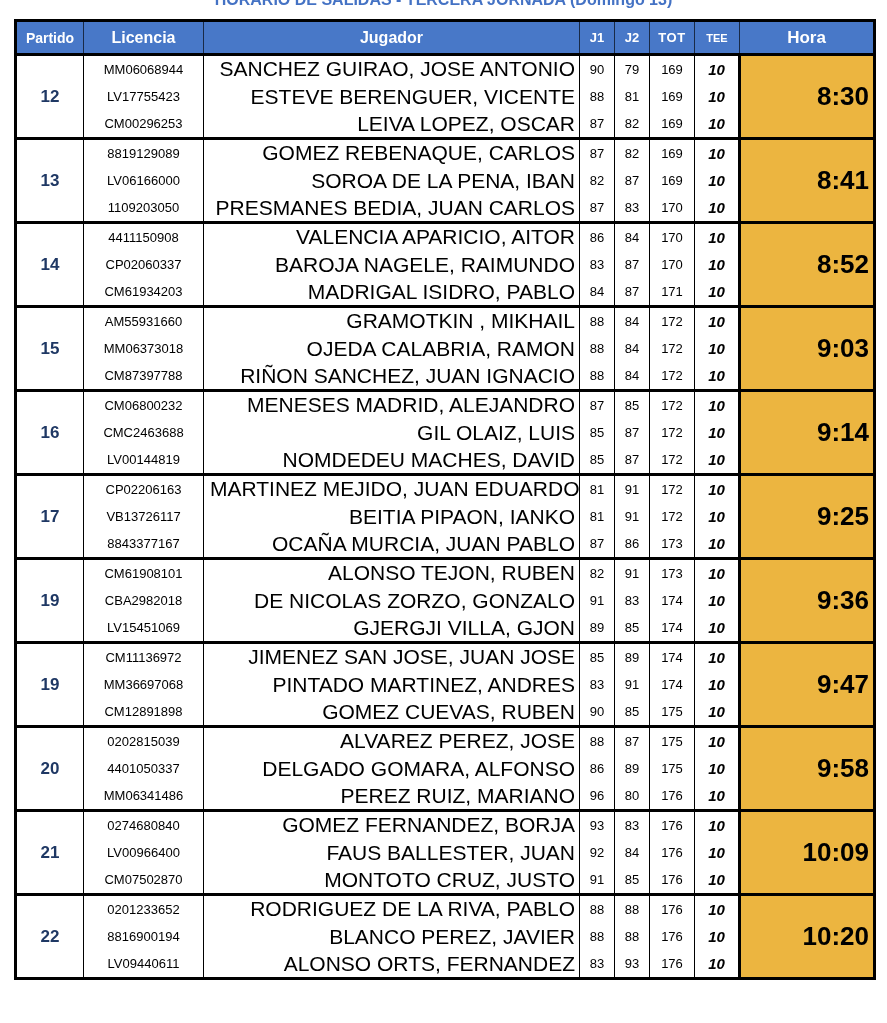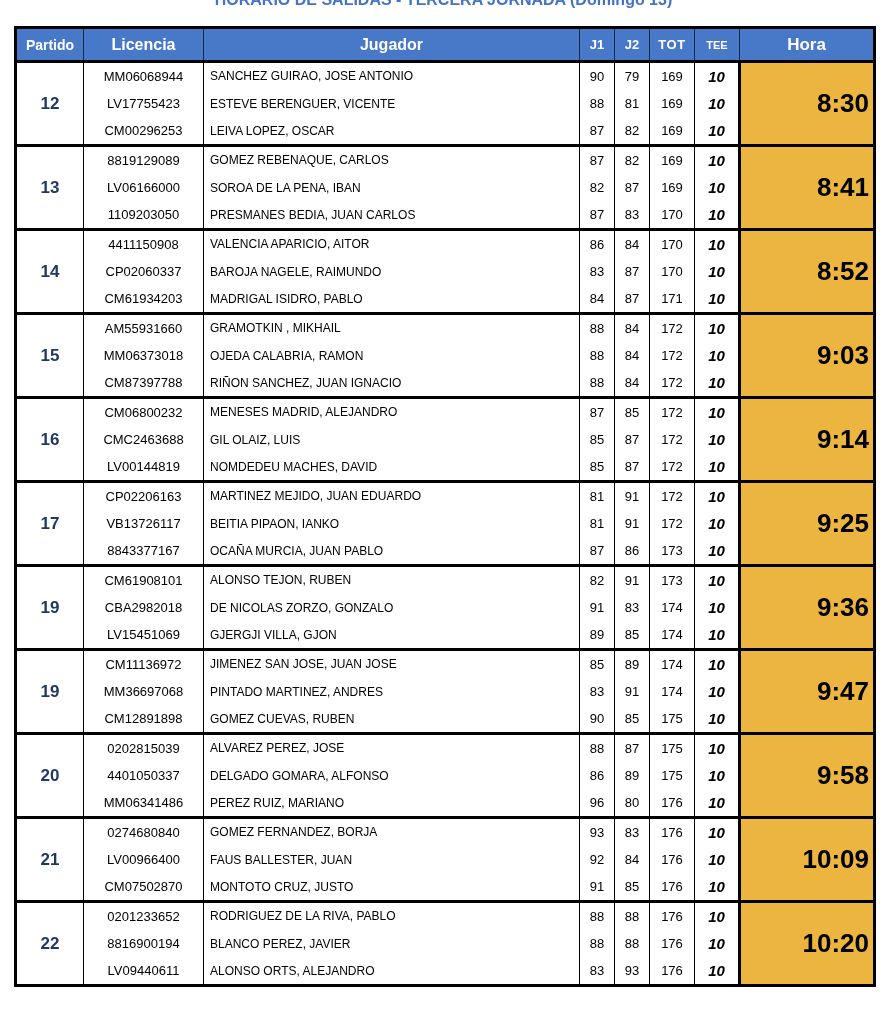--- a/index.html
+++ b/index.html
@@ -23,7 +23,7 @@
   }
   table.schedule{
     border-collapse:collapse;table-layout:fixed;
-    width:859px;margin:14px 14px 0 14px;
+    width:859px;margin:7px 14px 0 14px;
     border:3px solid var(--border);
   }
   thead th{

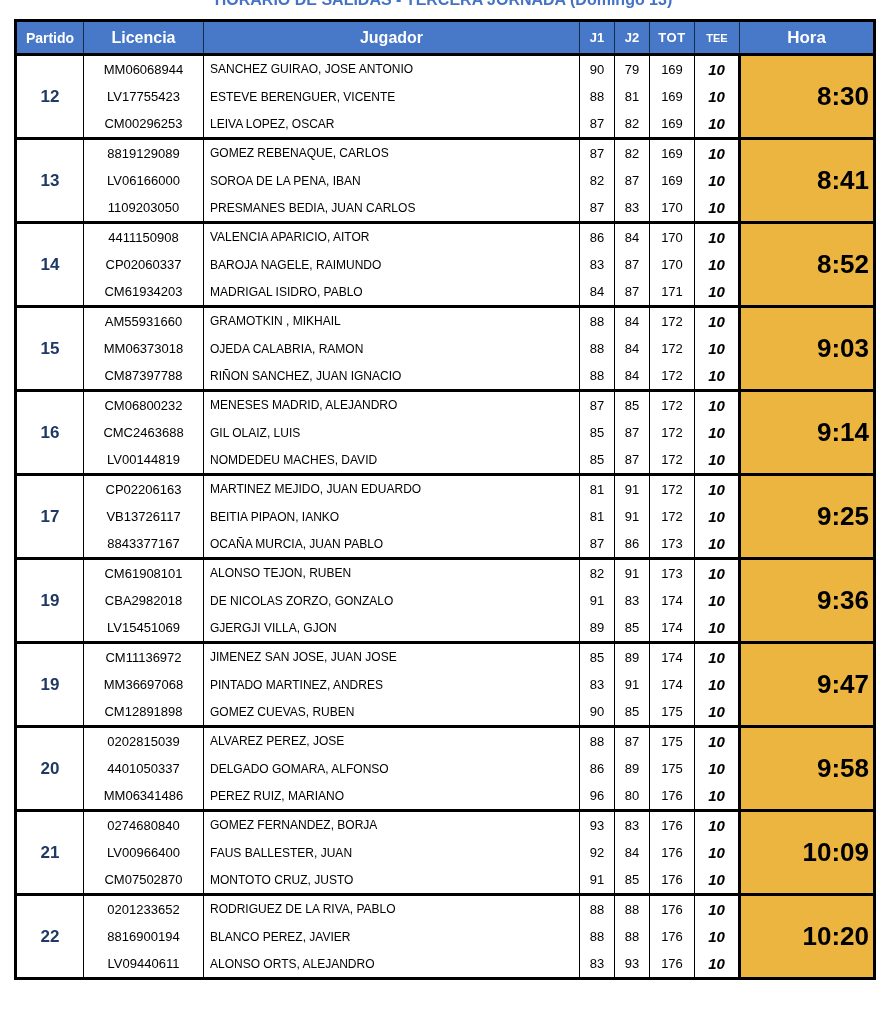--- a/index.html
+++ b/index.html
@@ -51,7 +51,7 @@
     text-align:center;font-weight:bold;font-size:17px;color:var(--partido-text);
   }
   td.licencia-cell{text-align:center;font-size:13px;}
-  td.jugador-cell{text-align:left;font-size:12px;padding-left:6px;}
+  td.jugador-cell{text-align:right;font-size:21px;padding-left:6px;}
   td.score-cell{text-align:center;font-size:13px;}
   td.tee-cell{text-align:center;font-size:15px;font-weight:bold;font-style:italic;}
   td.hora-cell{

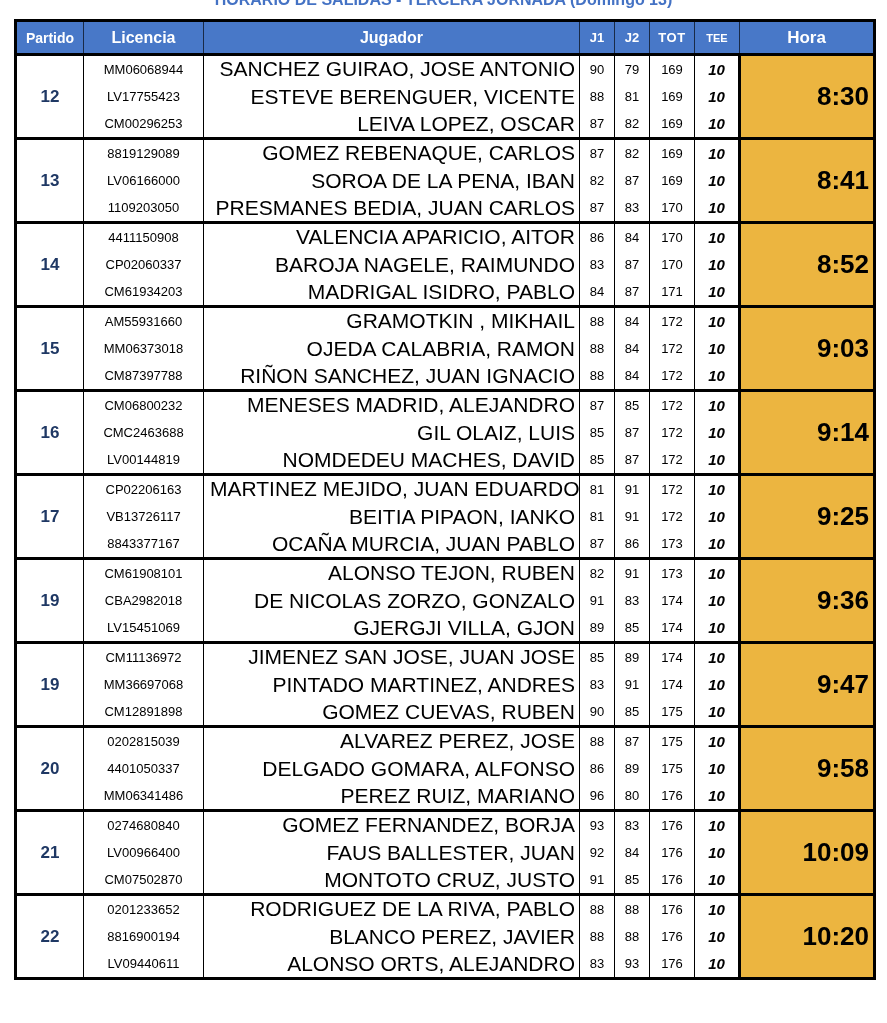--- a/index.html
+++ b/index.html
@@ -370,7 +370,7 @@
       </tr>
       <tr>
         <td class="licencia-cell">LV09440611</td>
-        <td class="jugador-cell">ALONSO ORTS, ALEJANDRO</td>
+        <td class="jugador-cell">ALONSO ORTS, FERNANDEZ</td>
         <td class="score-cell">83</td>
         <td class="score-cell">93</td>
         <td class="score-cell">176</td>

